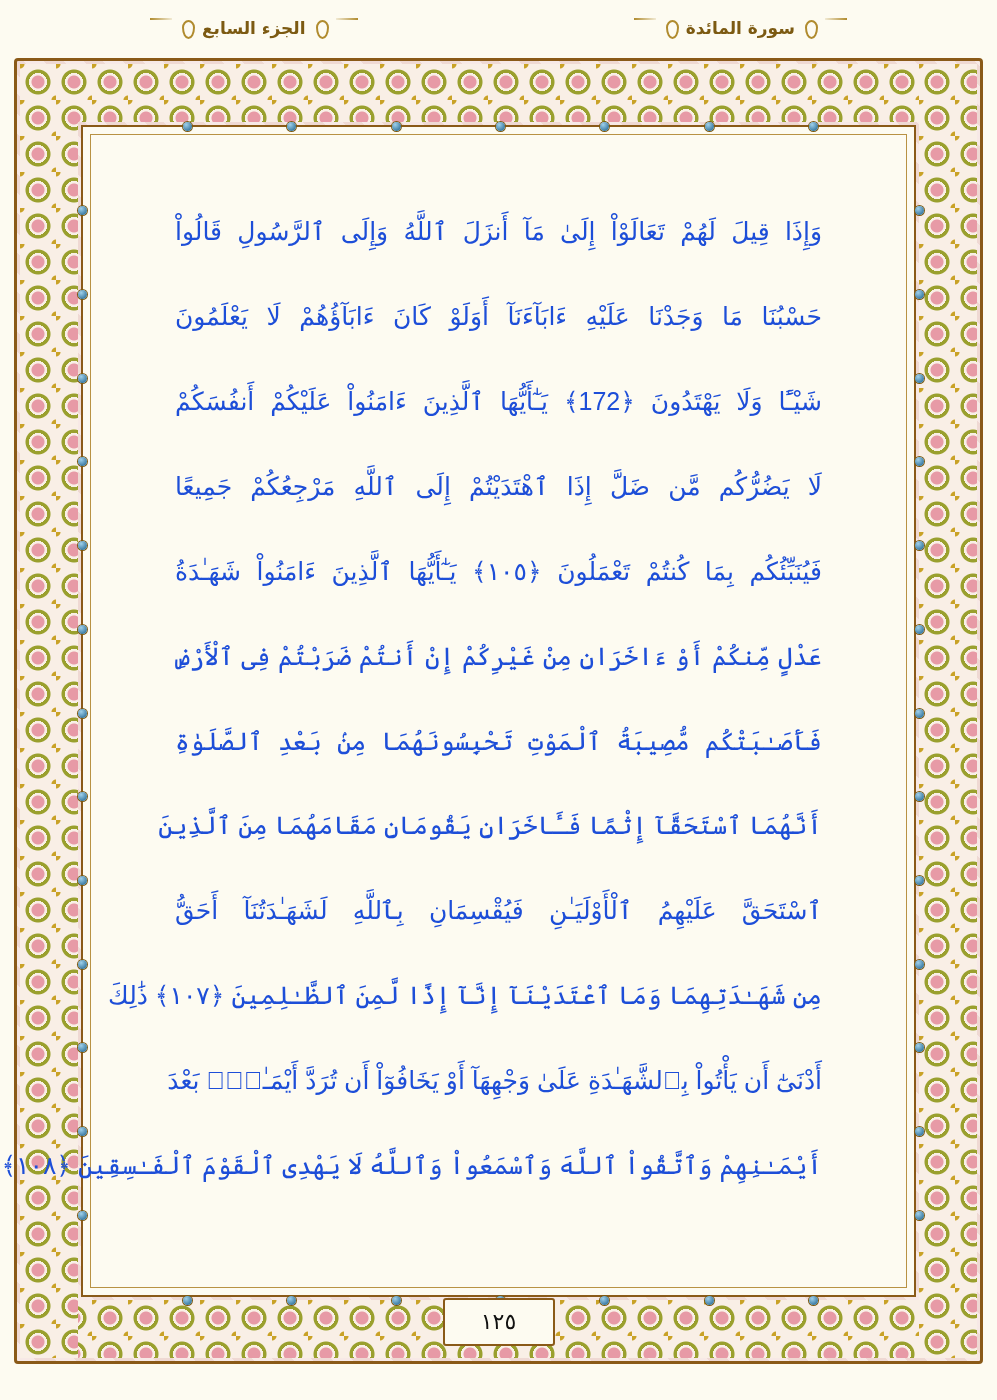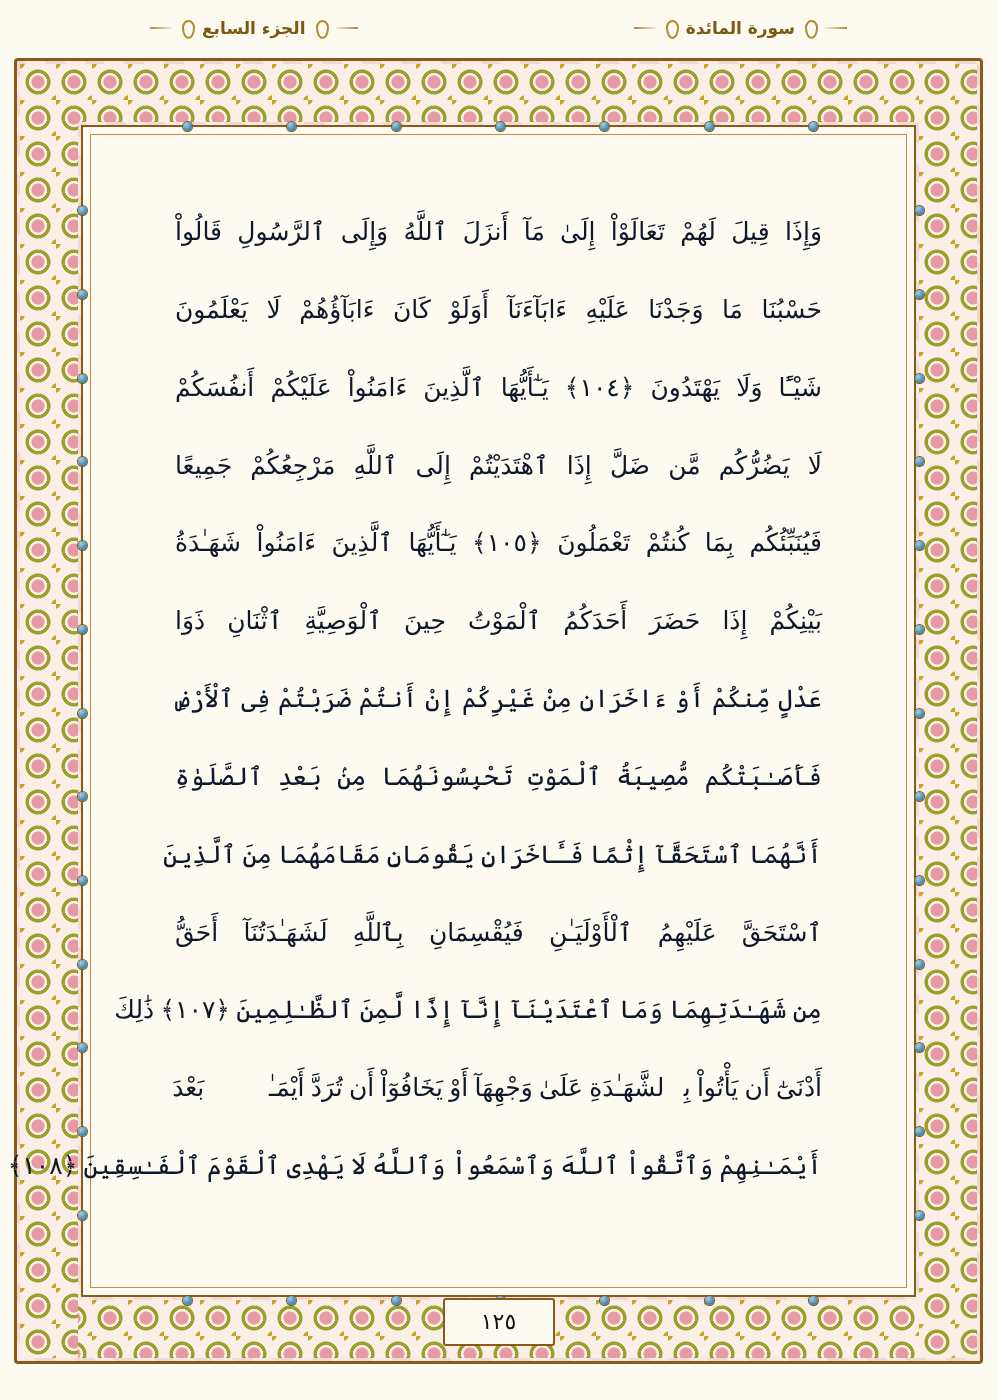--- a/index.html
+++ b/index.html
@@ -37,7 +37,7 @@
   }
   .header-item {
     display: flex;
-    align-items: center;
+    align-items: flex-start;
     gap: 8px;
     color: #7c5a12;
     font-size: 17px;

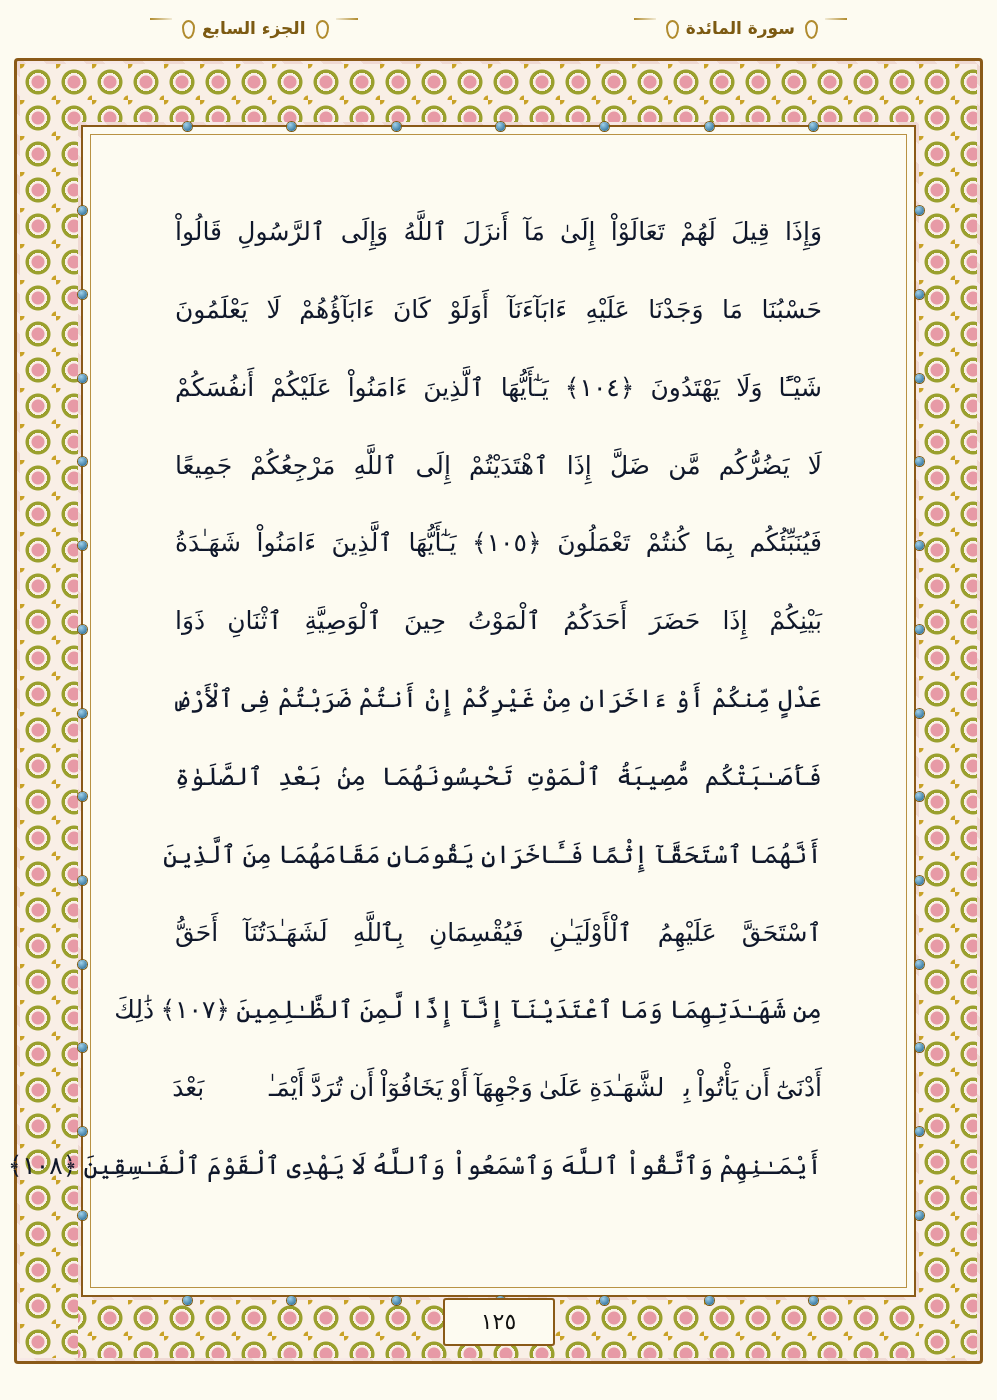--- a/index.html
+++ b/index.html
@@ -137,10 +137,10 @@
     box-sizing: border-box;
   }
   .line {
-    font-family: Liberation Serif, serif;
+    font-family: Liberation Sans, sans-serif;
     font-size: 25px;
     line-height: 1.35;
-    color: #0f172a;
+    color: #1d4ed8;
     text-align: center;
     white-space: nowrap;
     direction: rtl;

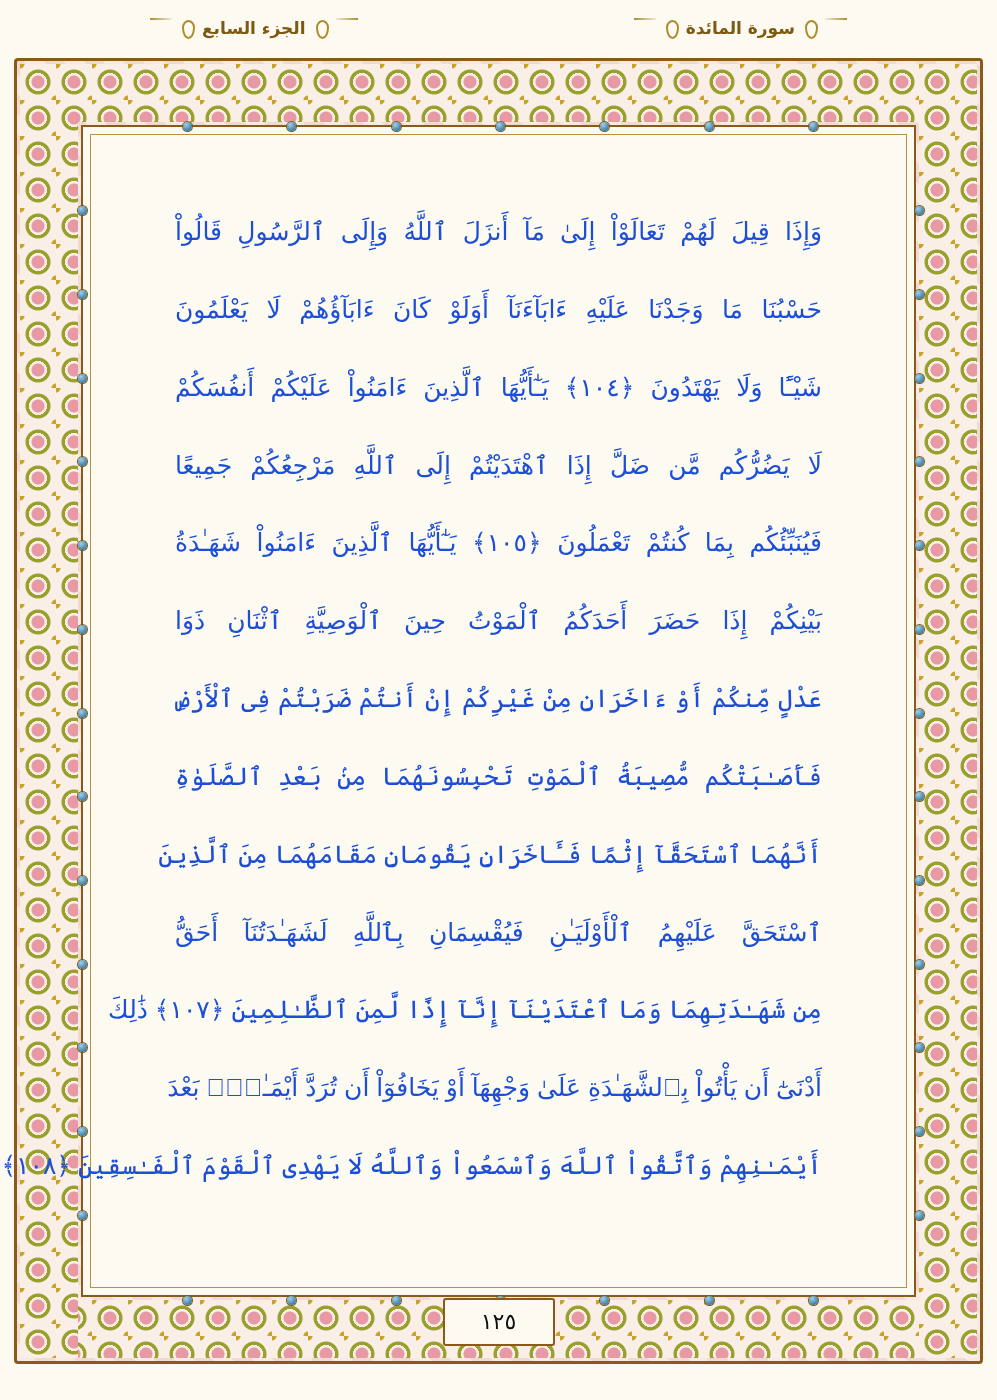--- a/index.html
+++ b/index.html
@@ -208,7 +208,7 @@
       <div class="text-area">
         <div class="line justify">وَإِذَا قِيلَ لَهُمْ تَعَالَوْاْ إِلَىٰ مَآ أَنزَلَ ٱللَّهُ وَإِلَى ٱلرَّسُولِ قَالُواْ</div>
         <div class="line justify">حَسْبُنَا مَا وَجَدْنَا عَلَيْهِ ءَابَآءَنَآ أَوَلَوْ كَانَ ءَابَآؤُهُمْ لَا يَعْلَمُونَ</div>
-        <div class="line justify">شَيْـًٔا وَلَا يَهْتَدُونَ ﴿١٠٤﴾ يَـٰٓأَيُّهَا ٱلَّذِينَ ءَامَنُواْ عَلَيْكُمْ أَنفُسَكُمْ</div>
+        <div class="line justify">شَيْـًٔا وَلَا يَهْتَدُونَ ﴿172﴾ يَـٰٓأَيُّهَا ٱلَّذِينَ ءَامَنُواْ عَلَيْكُمْ أَنفُسَكُمْ</div>
         <div class="line justify">لَا يَضُرُّكُم مَّن ضَلَّ إِذَا ٱهْتَدَيْتُمْ إِلَى ٱللَّهِ مَرْجِعُكُمْ جَمِيعًا</div>
         <div class="line justify">فَيُنَبِّئُكُم بِمَا كُنتُمْ تَعْمَلُونَ ﴿١٠٥﴾ يَـٰٓأَيُّهَا ٱلَّذِينَ ءَامَنُواْ شَهَـٰدَةُ</div>
         <div class="line justify">بَيْنِكُمْ إِذَا حَضَرَ أَحَدَكُمُ ٱلْمَوْتُ حِينَ ٱلْوَصِيَّةِ ٱثْنَانِ ذَوَا</div>

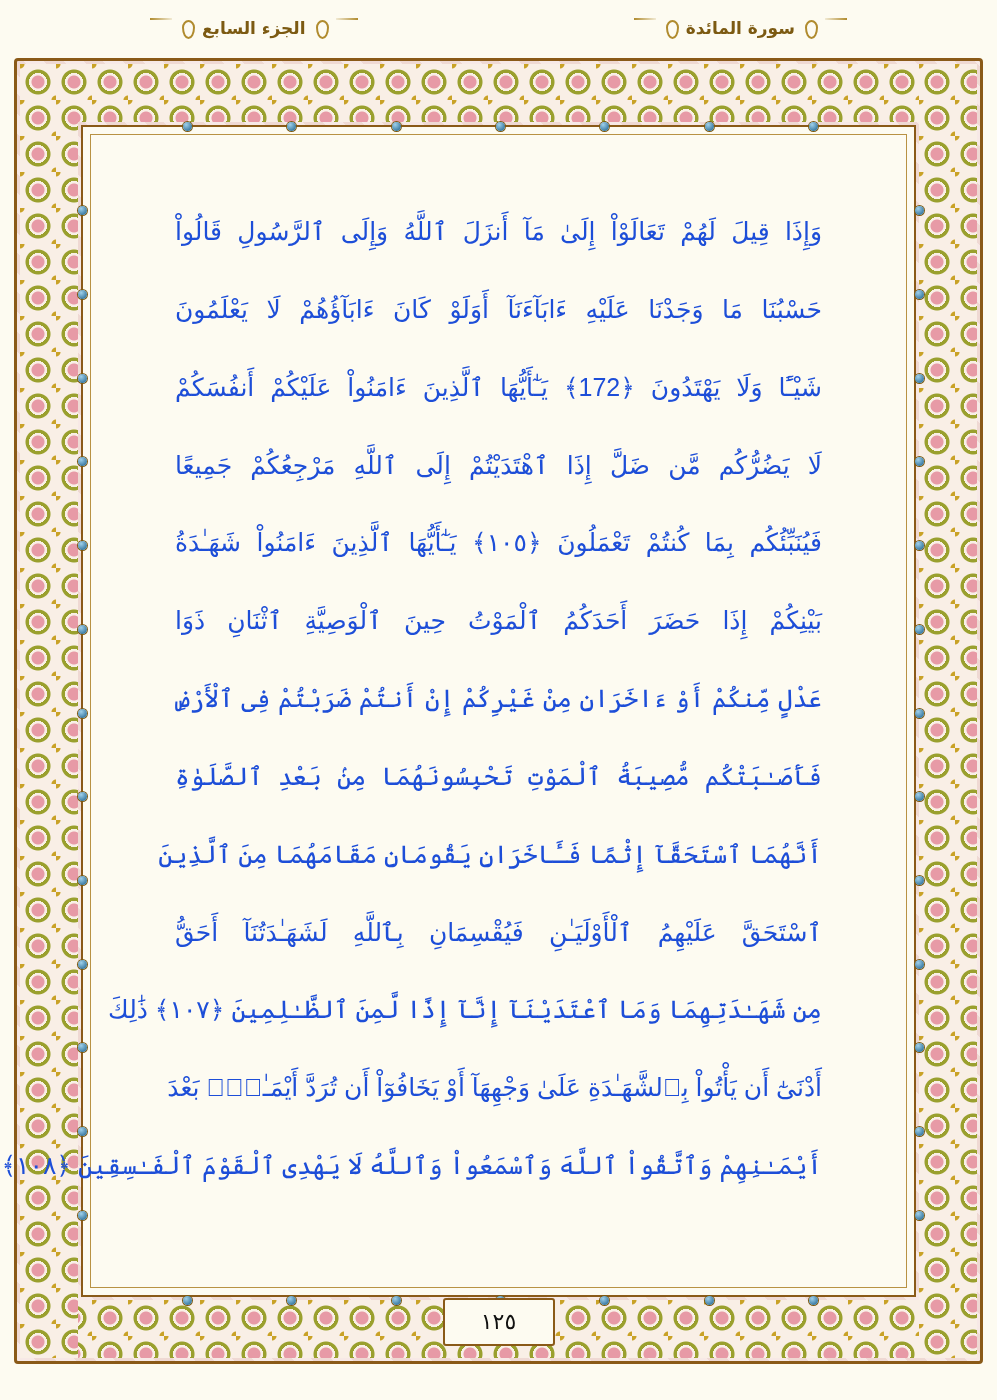--- a/index.html
+++ b/index.html
@@ -211,7 +211,6 @@
         <div class="line justify">شَيْـًٔا وَلَا يَهْتَدُونَ ﴿172﴾ يَـٰٓأَيُّهَا ٱلَّذِينَ ءَامَنُواْ عَلَيْكُمْ أَنفُسَكُمْ</div>
         <div class="line justify">لَا يَضُرُّكُم مَّن ضَلَّ إِذَا ٱهْتَدَيْتُمْ إِلَى ٱللَّهِ مَرْجِعُكُمْ جَمِيعًا</div>
         <div class="line justify">فَيُنَبِّئُكُم بِمَا كُنتُمْ تَعْمَلُونَ ﴿١٠٥﴾ يَـٰٓأَيُّهَا ٱلَّذِينَ ءَامَنُواْ شَهَـٰدَةُ</div>
-        <div class="line justify">بَيْنِكُمْ إِذَا حَضَرَ أَحَدَكُمُ ٱلْمَوْتُ حِينَ ٱلْوَصِيَّةِ ٱثْنَانِ ذَوَا</div>
         <div class="line justify">عَدْلٍ مِّنكُمْ أَوْ ءَاخَرَانِ مِنْ غَيْرِكُمْ إِنْ أَنتُمْ ضَرَبْتُمْ فِى ٱلْأَرْضِ</div>
         <div class="line justify">فَأَصَـٰبَتْكُم مُّصِيبَةُ ٱلْمَوْتِ تَحْبِسُونَهُمَا مِنۢ بَعْدِ ٱلصَّلَوٰةِ</div>
         <div class="line justify">أَنَّهُمَا ٱسْتَحَقَّآ إِثْمًا فَـَٔاخَرَانِ يَقُومَانِ مَقَامَهُمَا مِنَ ٱلَّذِينَ</div>

